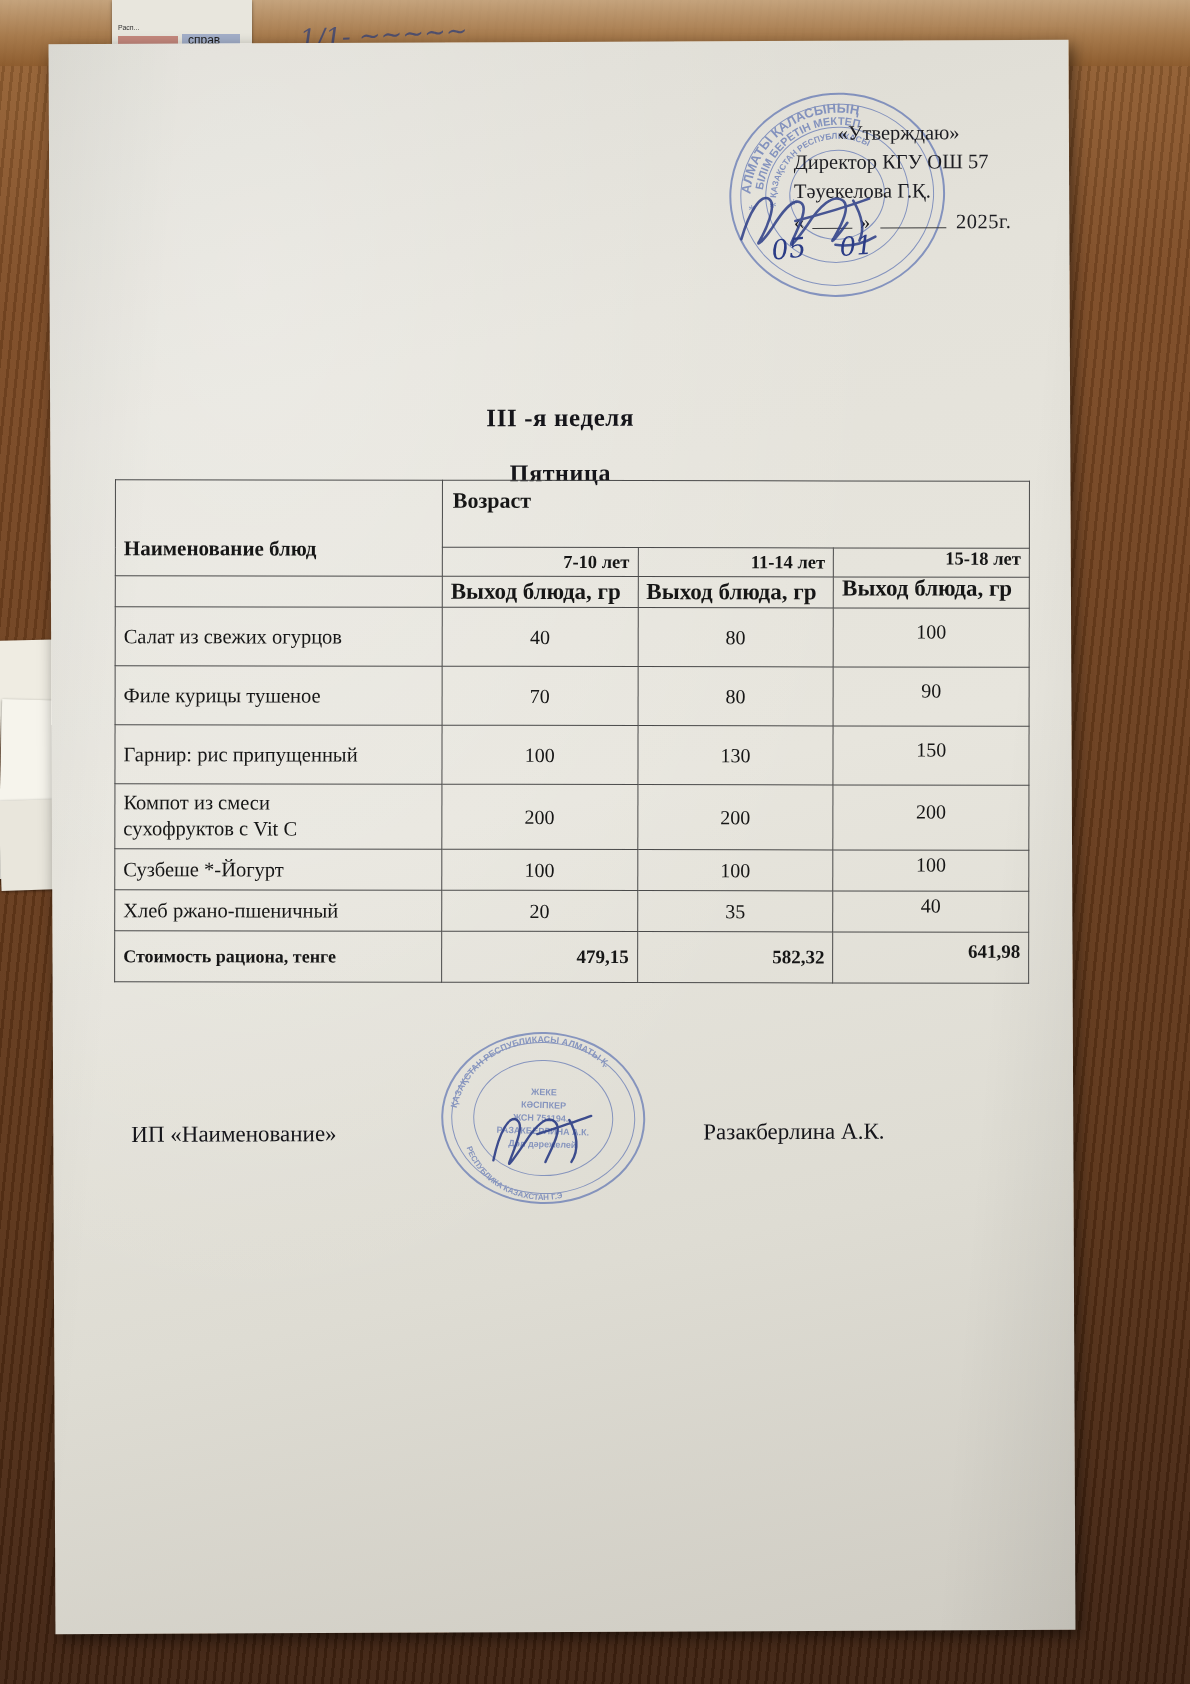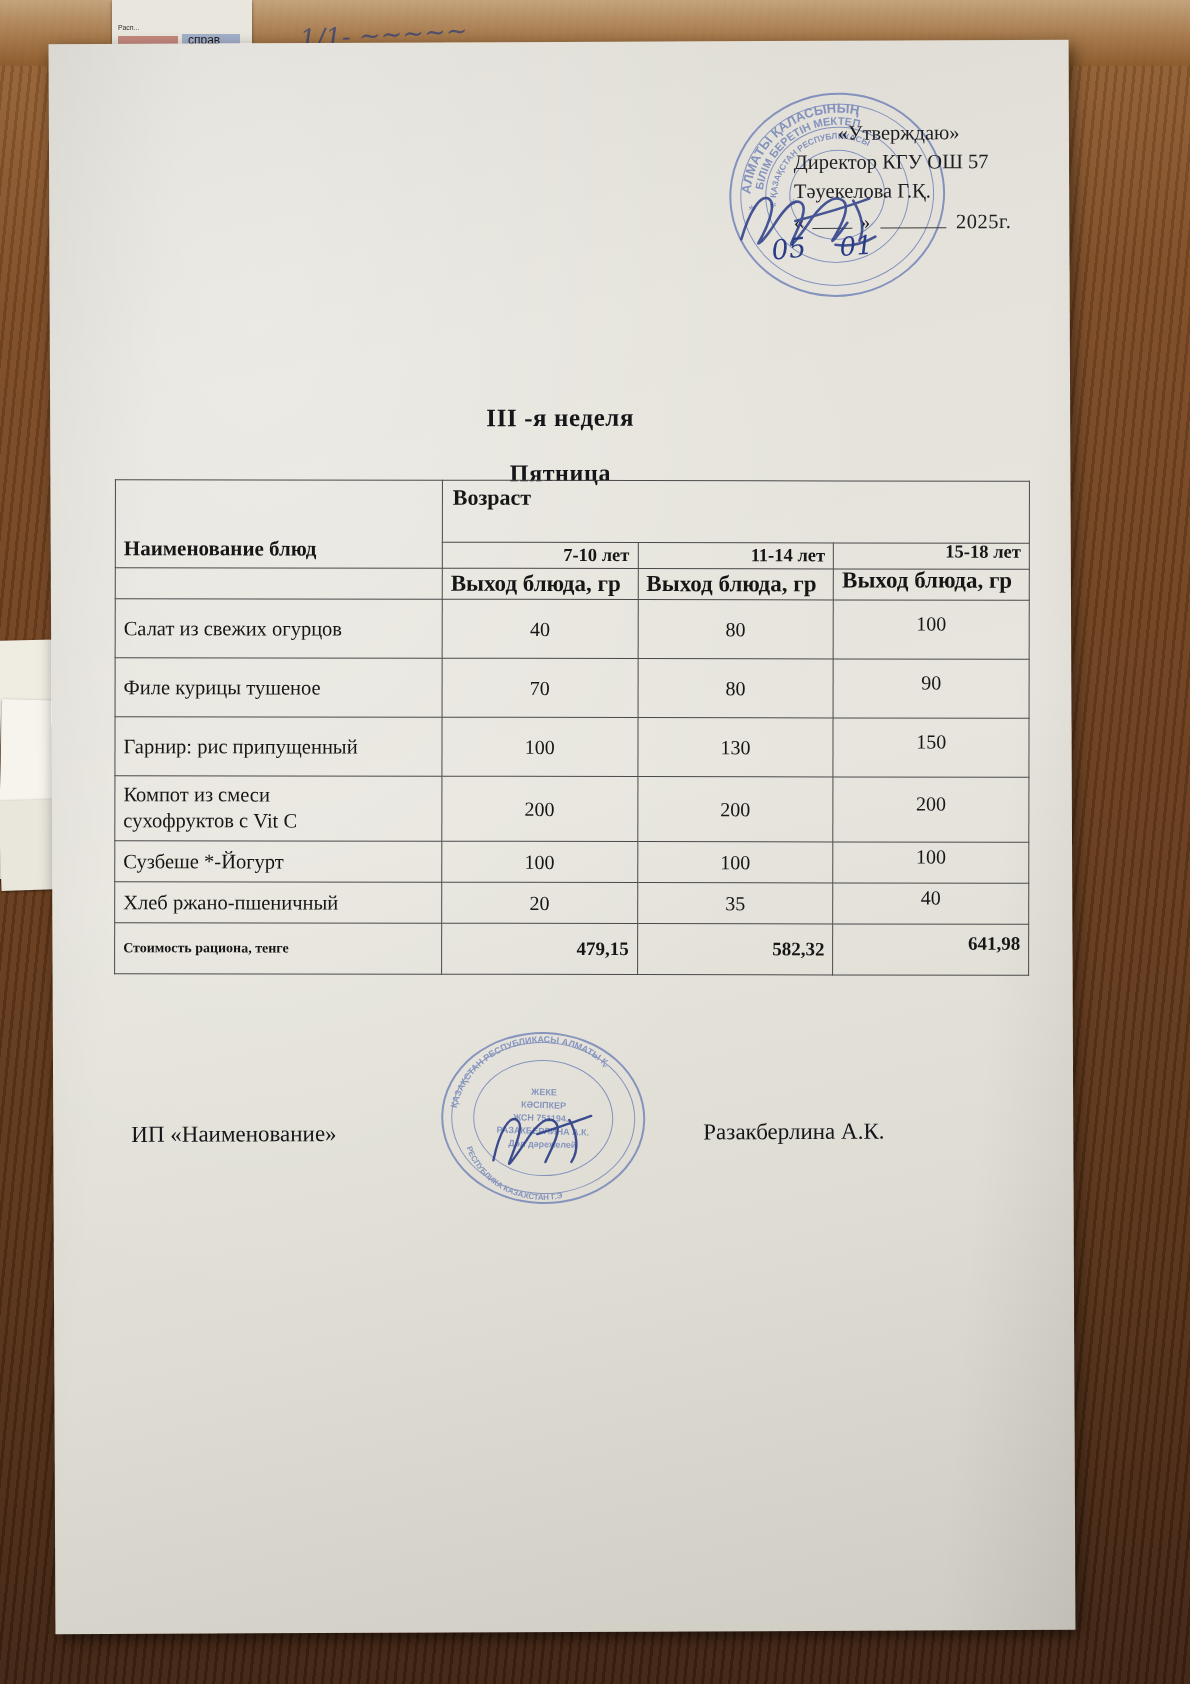--- a/index.html
+++ b/index.html
@@ -133,7 +133,7 @@
   }
   #menu-table .c-name{width:332px;text-align:left;}
   #menu-table .c-val{width:193px;text-align:center;}
-  #menu-table .hdr-name{font-weight:bold;font-size:21px;padding-bottom:6px;height:78px;vertical-align:bottom;}
+  #menu-table .hdr-name{font-weight:bold;font-size:21px;padding-bottom:14px;height:78px;vertical-align:bottom;}
   #menu-table .hdr-age{font-weight:bold;font-size:22px;text-align:left;padding:4px 8px 30px 10px;}
   #menu-table .sub-age{font-weight:bold;font-size:18.5px;text-align:right;padding:2px 8px;}
   #menu-table .sub-out{font-weight:bold;font-size:23px;text-align:left;padding:2px 8px;margin-top:13px;}

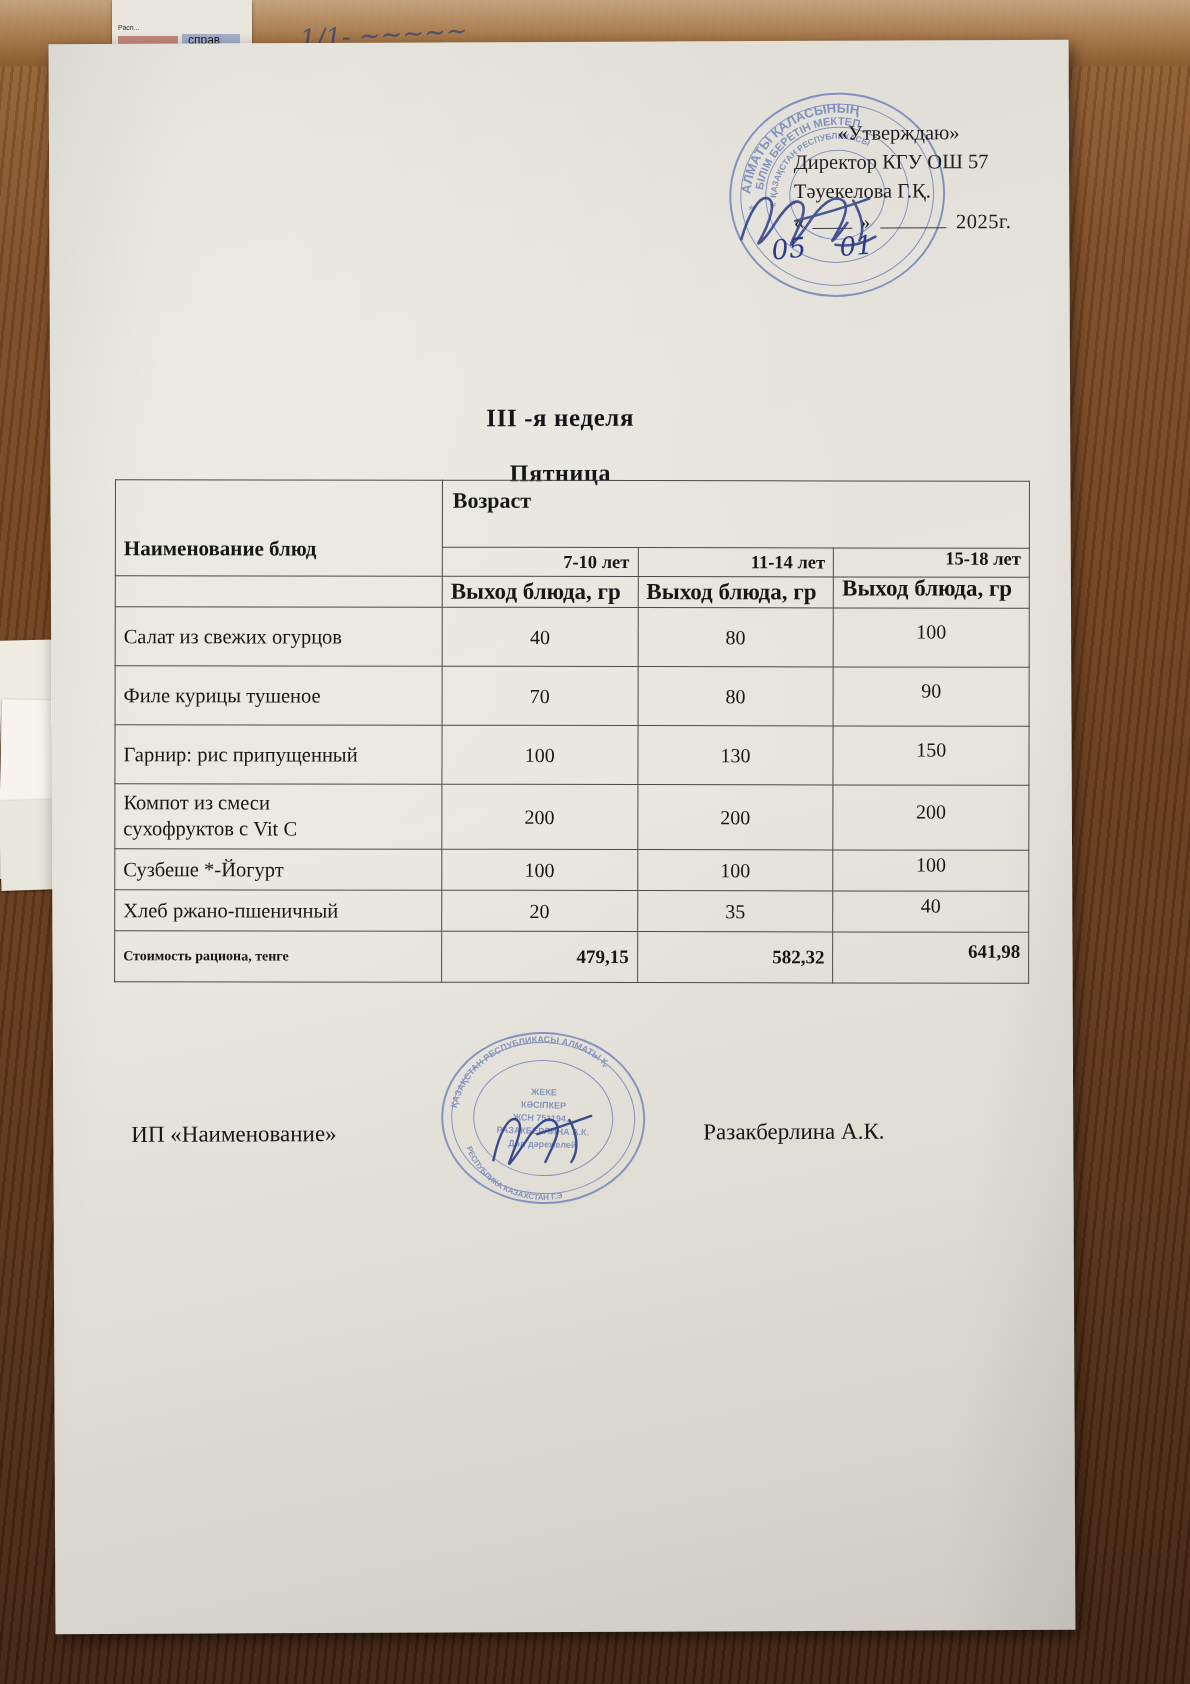--- a/index.html
+++ b/index.html
@@ -141,7 +141,7 @@
   #menu-table .dish.two-line{height:58px;line-height:1.25;}
   #menu-table .dish.short{height:34px;}
   #menu-table .num{text-align:center;font-size:20px;}
-  #menu-table .total-label{font-weight:bold;font-size:14px;height:44px;}
+  #menu-table .total-label{font-weight:bold;font-size:18px;height:44px;}
   #menu-table .total-val{font-weight:bold;font-size:19px;text-align:right;}
 
   

